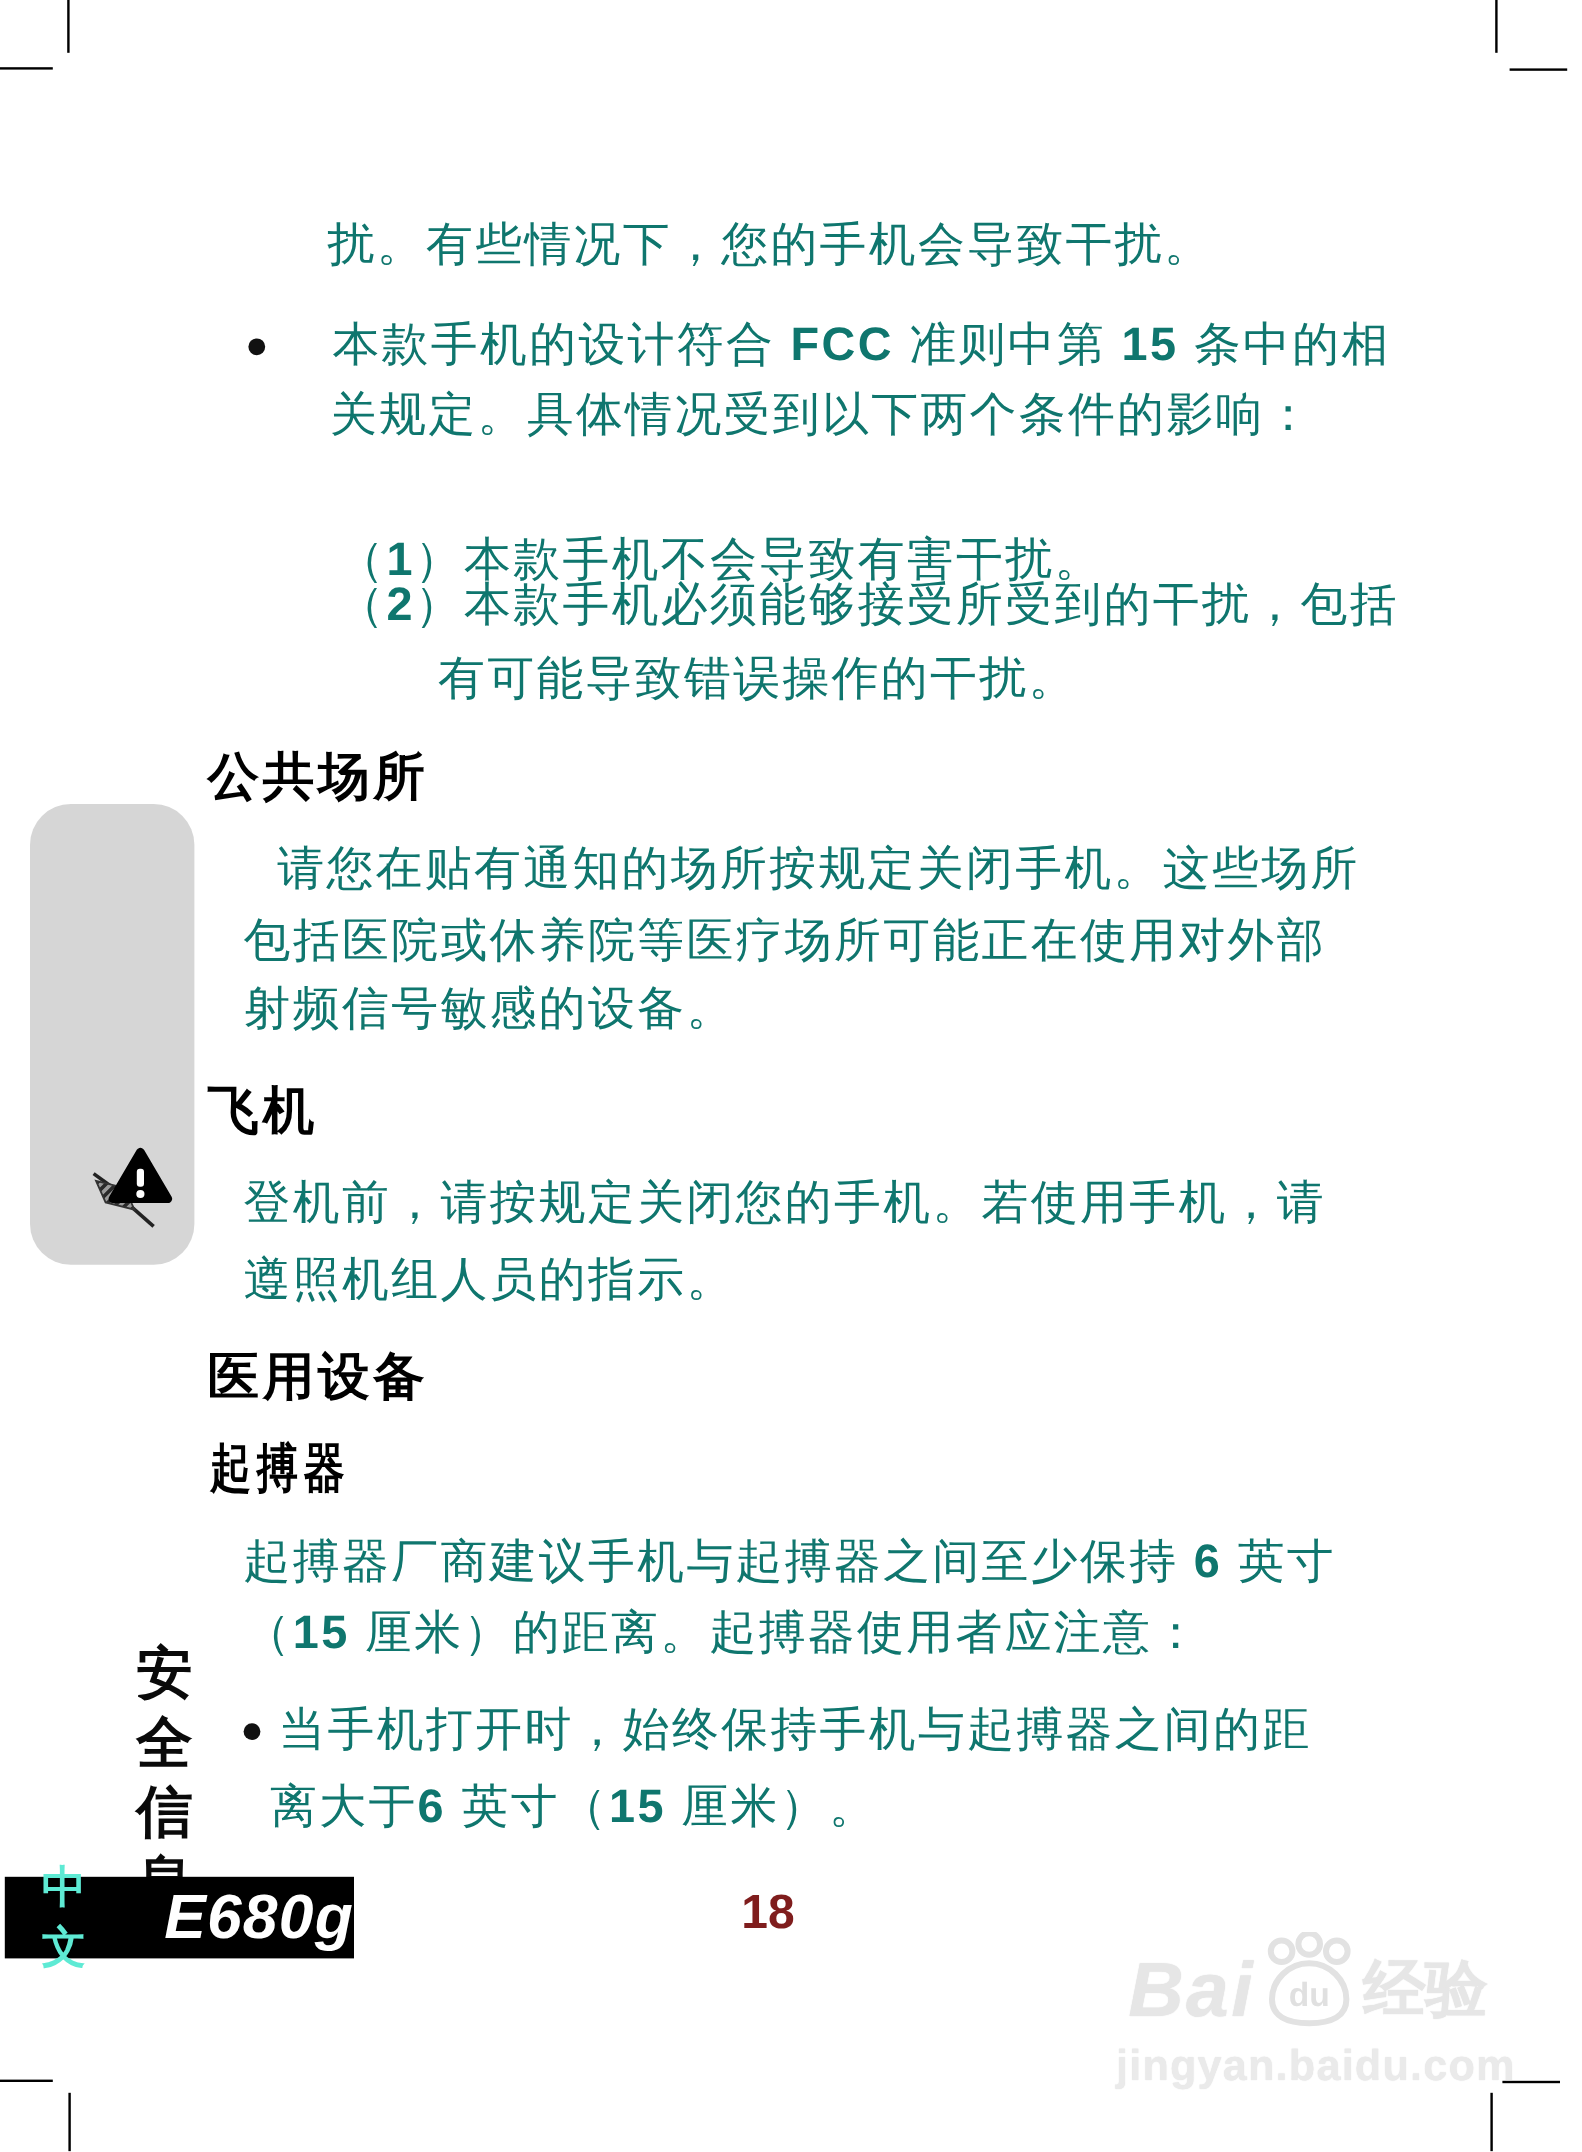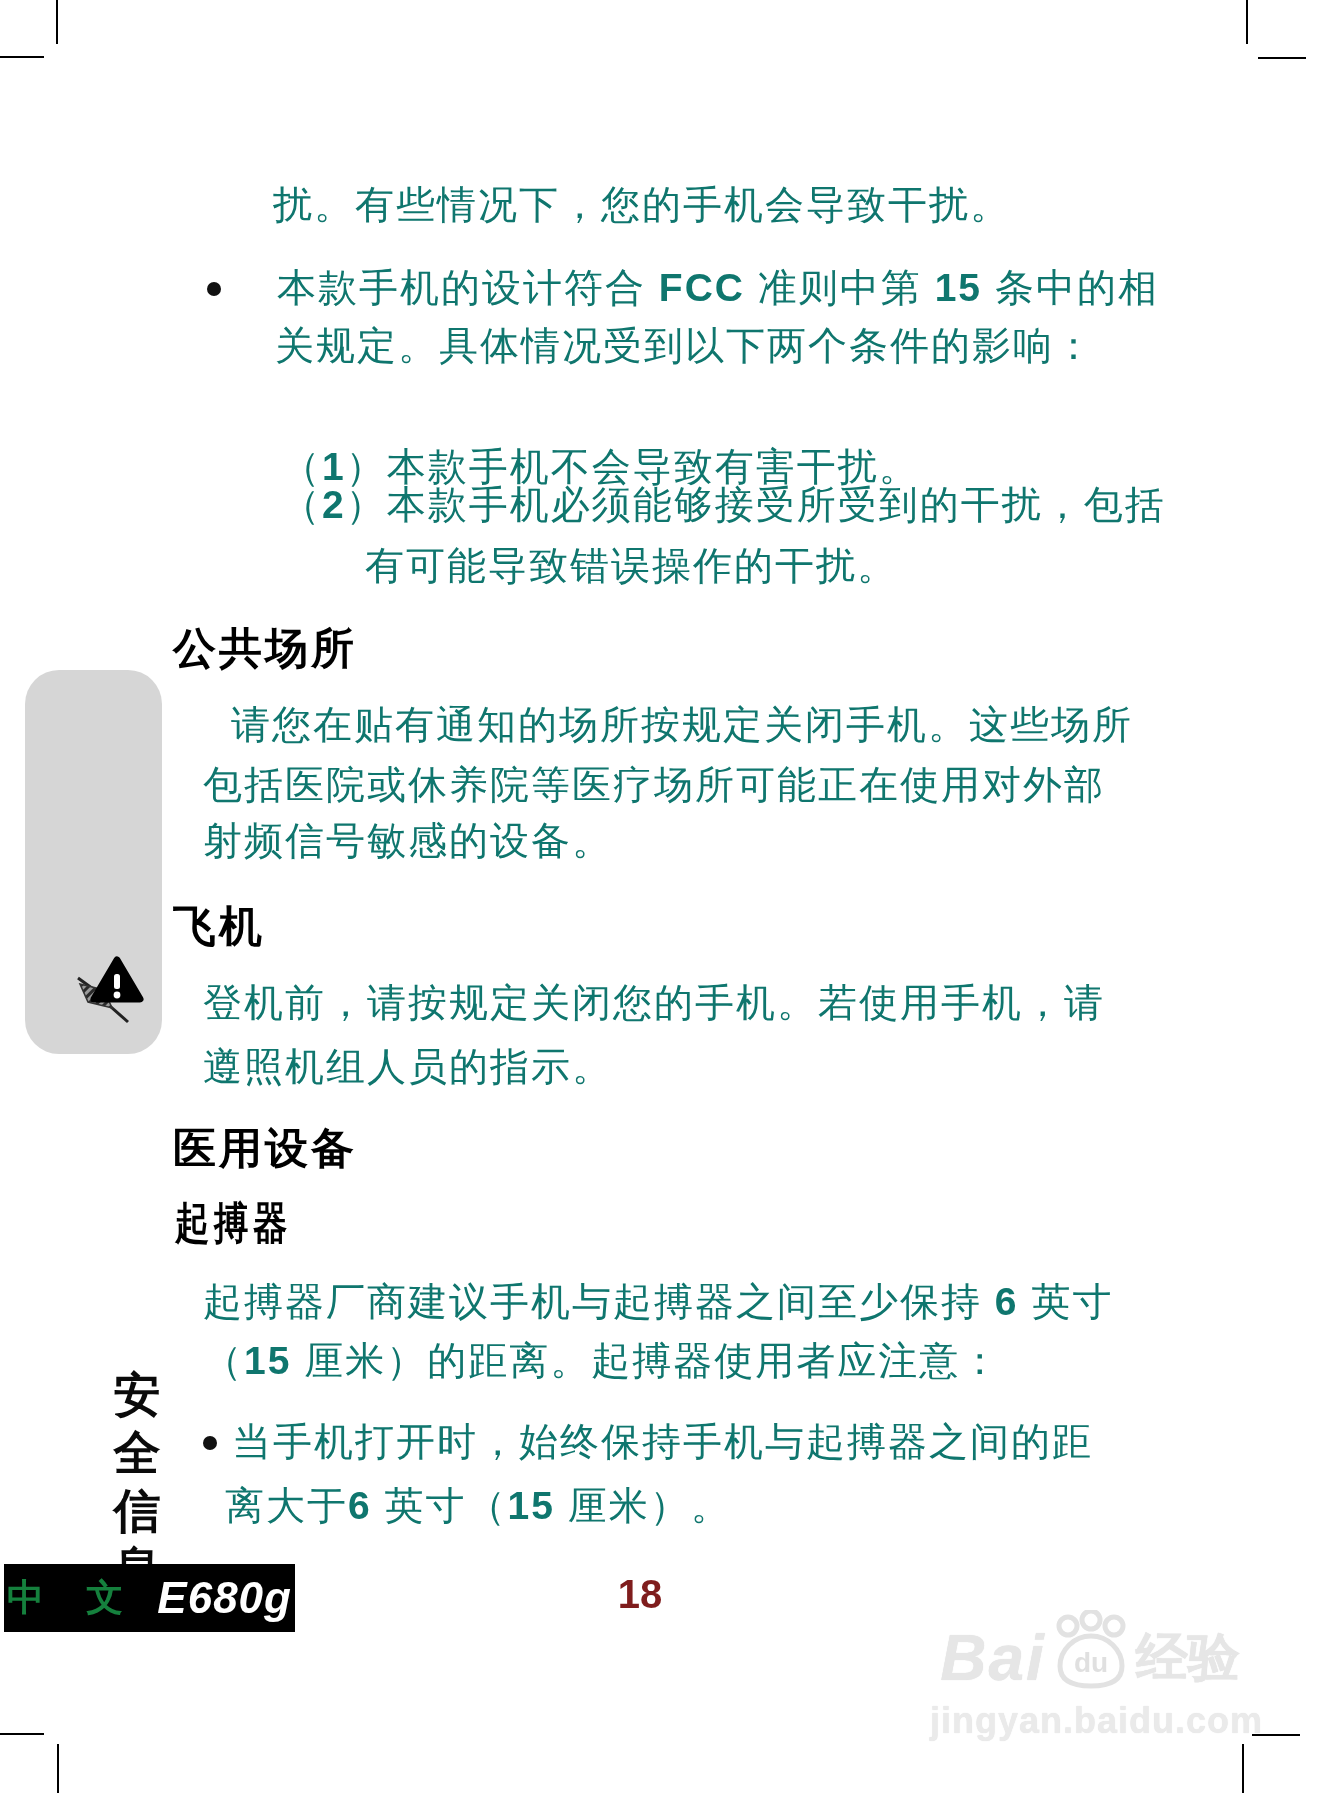--- a/index.html
+++ b/index.html
@@ -23,7 +23,7 @@
   
   #footer-bar{position:absolute;left:4px;top:1564px;width:291px;height:68px;background:#000;
         display:flex;align-items:center;justify-content:center;gap:18px;}
-  #footer-bar .lang{color:#15803d;font-weight:700;font-size:37px;letter-spacing:16px;text-align:center;}
+  #footer-bar .lang{color:#5eead4;font-weight:700;font-size:37px;letter-spacing:16px;text-align:center;}
   #footer-bar .model{color:#fff;font-weight:700;font-style:italic;font-size:44px;
         font-family:"Liberation Sans",sans-serif;letter-spacing:1px;}
   #page-number{position:absolute;left:590px;top:1572px;width:100px;text-align:center;

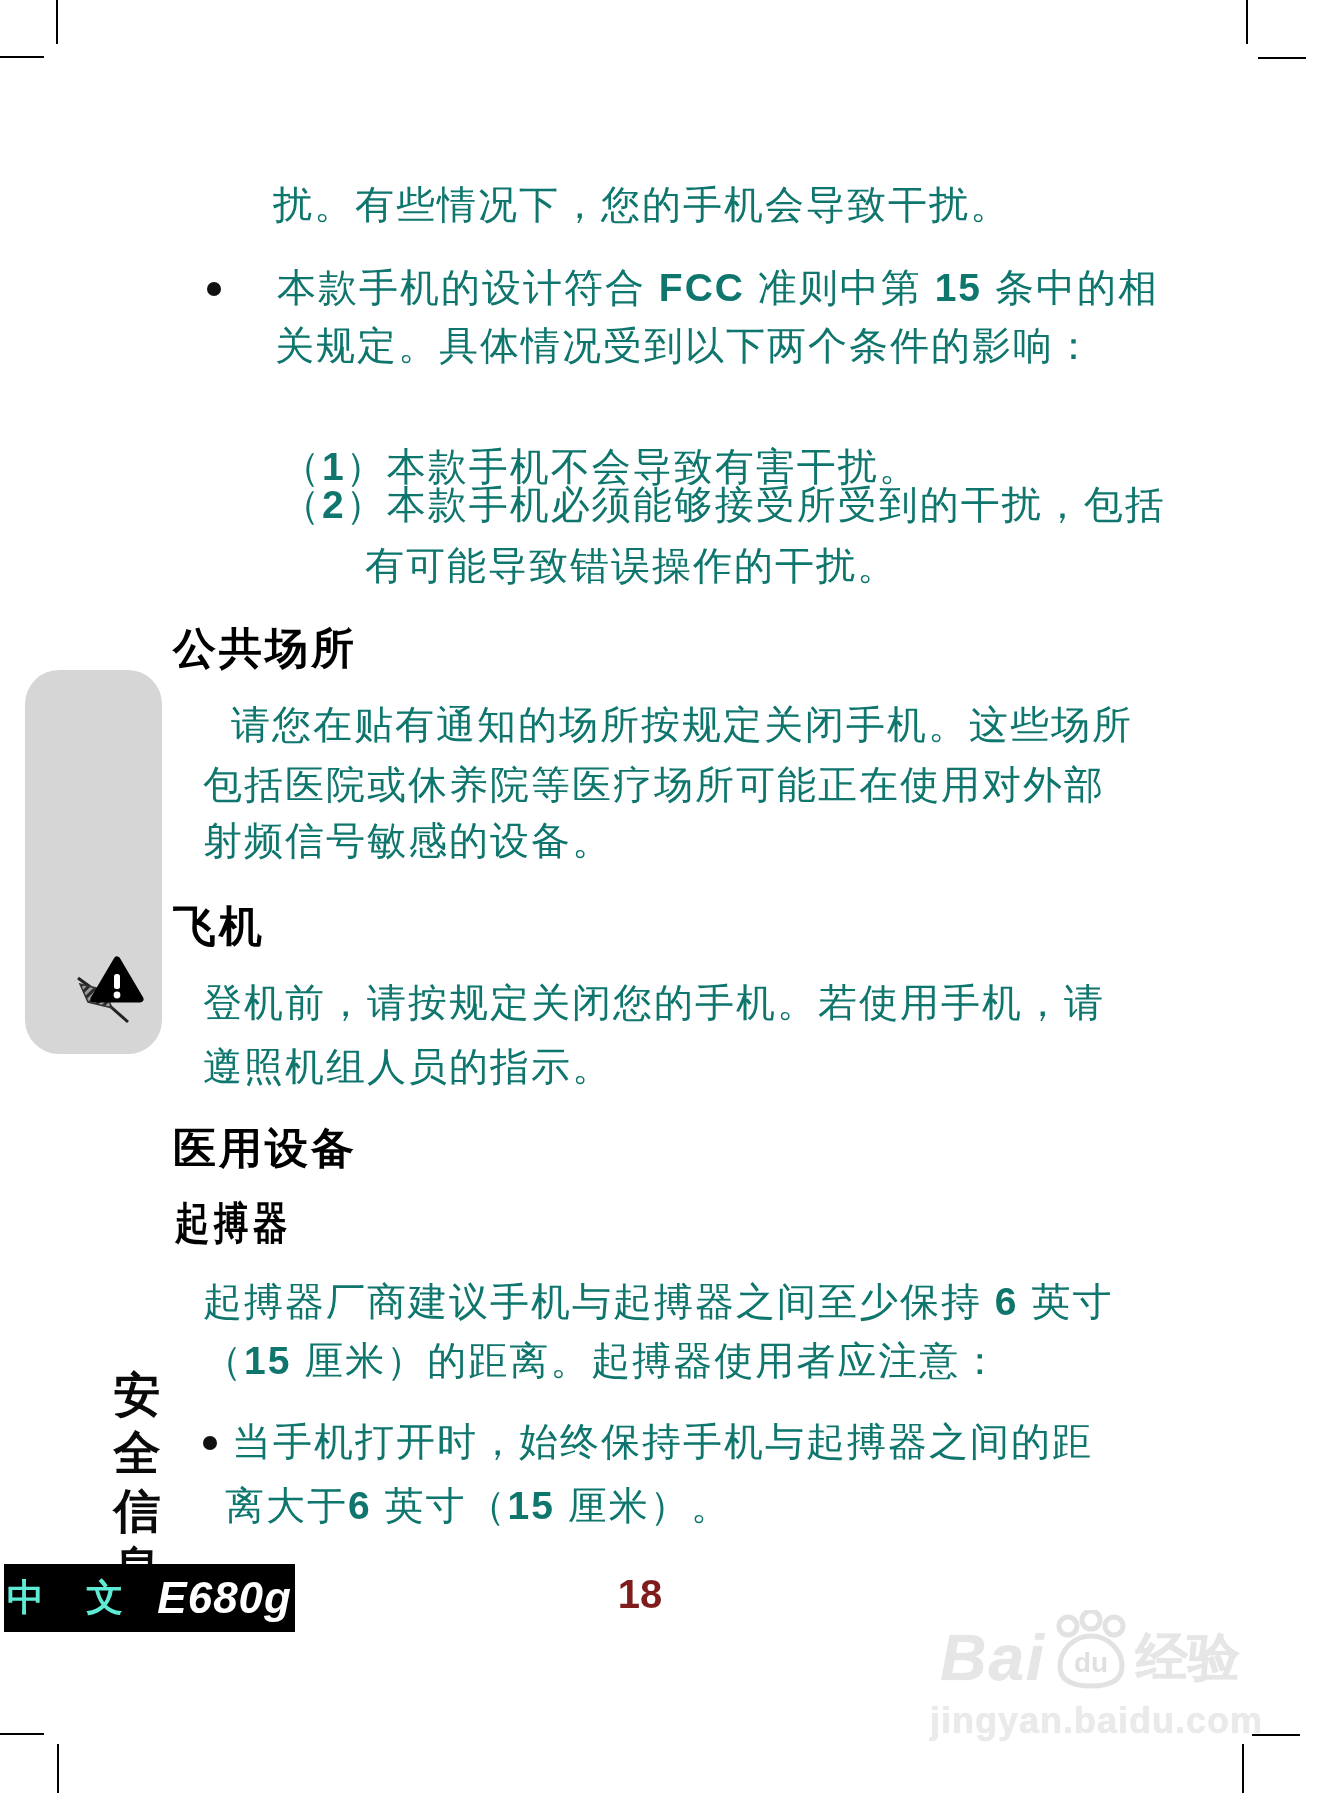--- a/index.html
+++ b/index.html
@@ -24,7 +24,7 @@
   #footer-bar{position:absolute;left:4px;top:1564px;width:291px;height:68px;background:#000;
         display:flex;align-items:center;justify-content:center;gap:18px;}
   #footer-bar .lang{color:#5eead4;font-weight:700;font-size:37px;letter-spacing:16px;text-align:center;}
-  #footer-bar .model{color:#fff;font-weight:700;font-style:italic;font-size:44px;
+  #footer-bar .model{color:#fff;font-weight:700;font-style:italic;font-size:52px;
         font-family:"Liberation Sans",sans-serif;letter-spacing:1px;}
   #page-number{position:absolute;left:590px;top:1572px;width:100px;text-align:center;
         font-weight:700;font-size:40px;color:#7f1d1d;}

